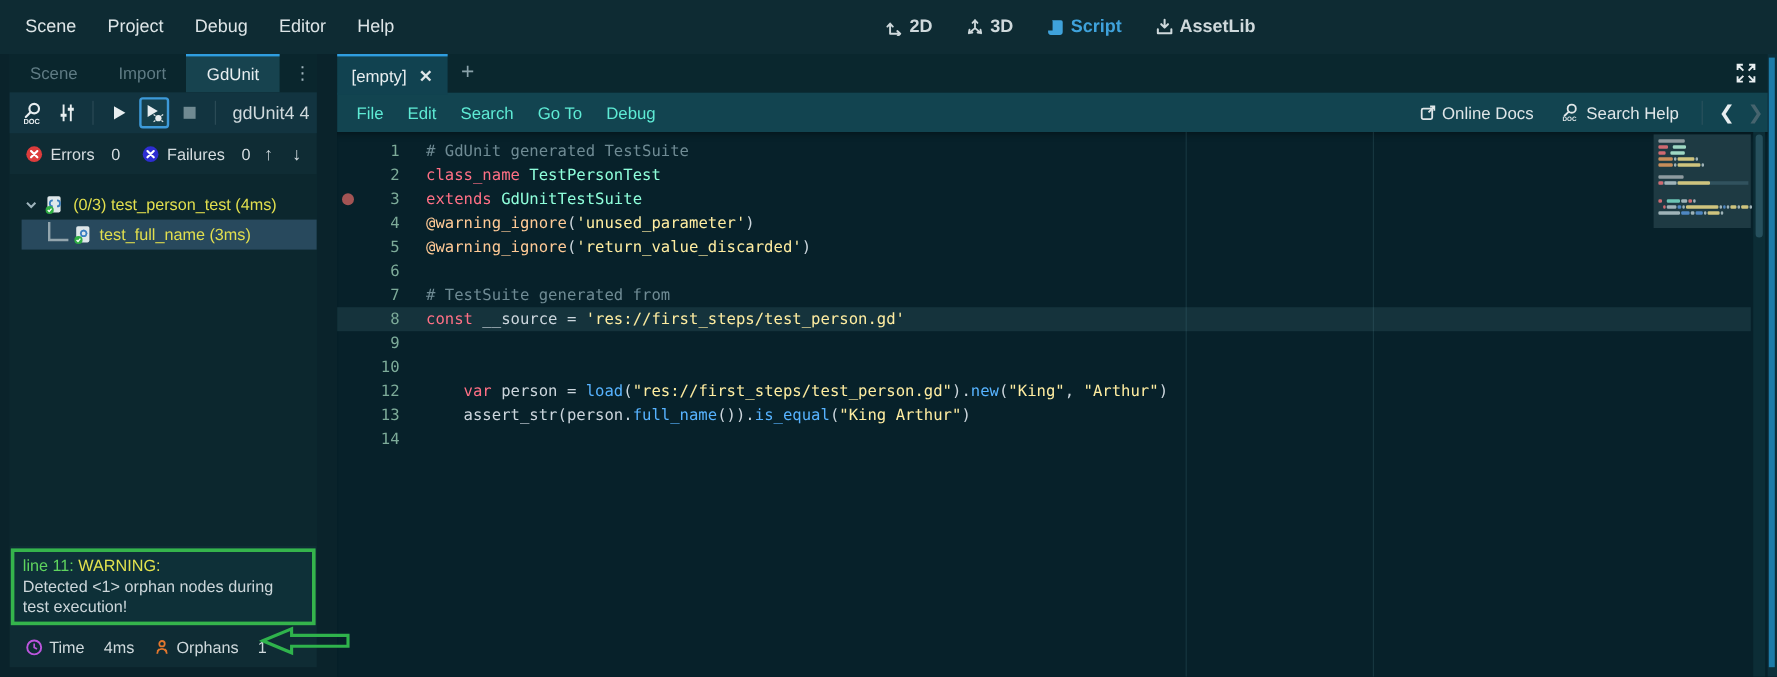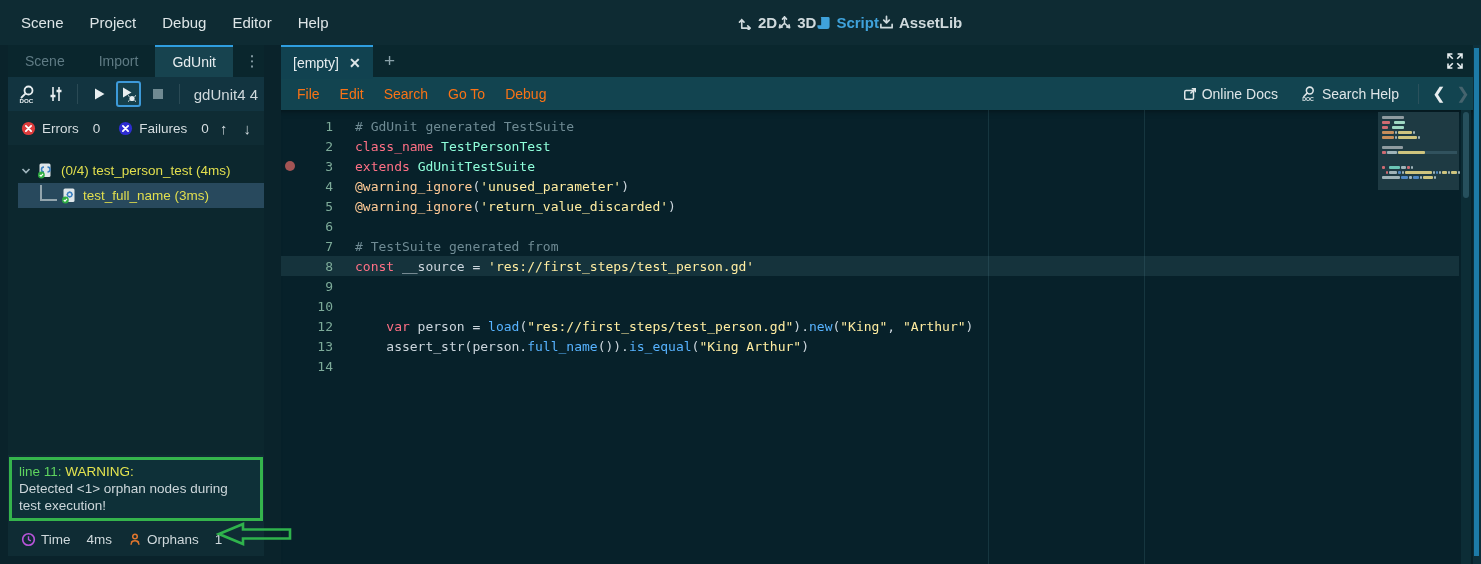--- a/index.html
+++ b/index.html
@@ -17,7 +17,7 @@
   .menubar{position:absolute;left:0;top:0;width:1481px;height:45px;background:#0e2b33;display:flex;align-items:center;}
   .menubar .menus{display:flex;align-items:center;gap:8px;padding-left:12px;}
   .menu-item{padding:4px 9px;font-size:15px;color:#dde5e7;cursor:default;}
-  .workspaces{position:absolute;left:738px;top:0;height:45px;display:flex;align-items:center;}
+  .workspaces{position:absolute;left:738px;top:0;height:45px;display:flex;align-items:center;gap:28px;}
   .ws{display:flex;align-items:center;gap:5px;font-size:15px;font-weight:700;color:#cfd9dc;}
   .ws.active{color:#3fa2db;}
 

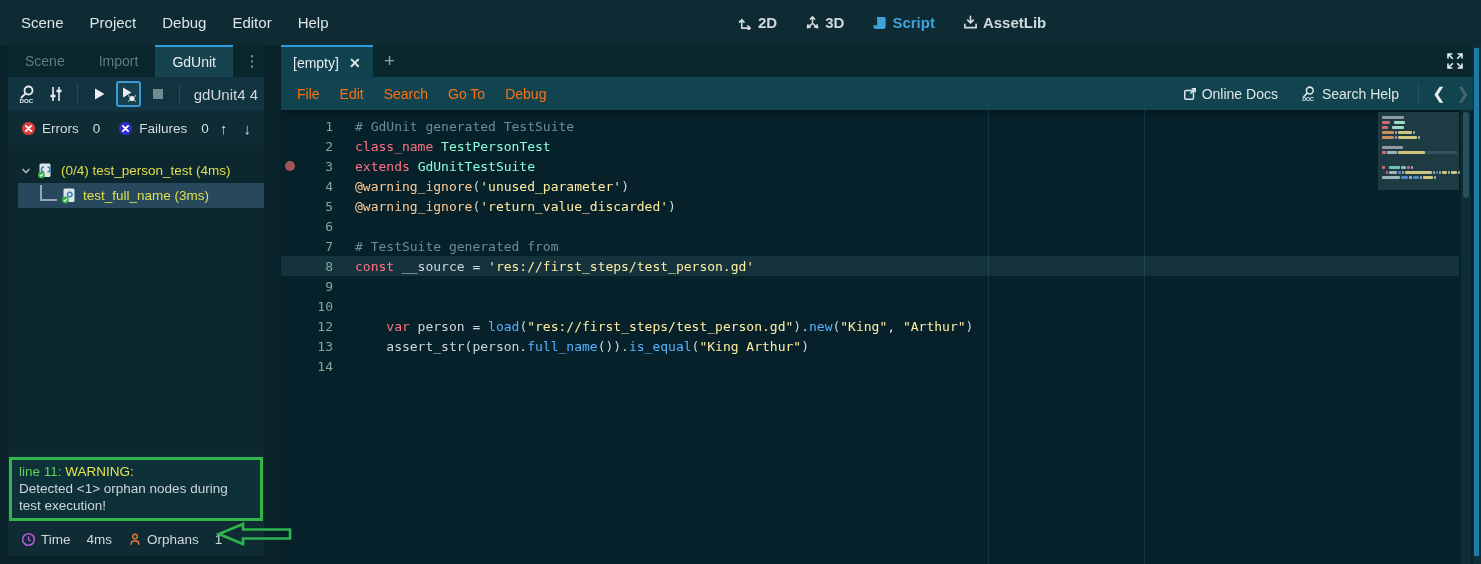--- a/index.html
+++ b/index.html
@@ -71,7 +71,7 @@
   .expand-btn{position:absolute;right:16px;top:6px;}
 
   .script-menu{height:33px;flex:none;background:#124450;display:flex;align-items:center;padding:0 6px;}
-  .s-menu-item{padding:4px 10px;font-size:14px;color:#f97316;}
+  .s-menu-item{padding:4px 10px;font-size:14px;color:#5eead4;}
   .menu-spacer{flex:1;}
   .help-btn{display:flex;align-items:center;gap:5px;font-size:14px;color:#dfe6e8;padding:0 11px;}
   .hist-sep{width:1px;height:20px;background:#2a515c;margin:0 8px;}

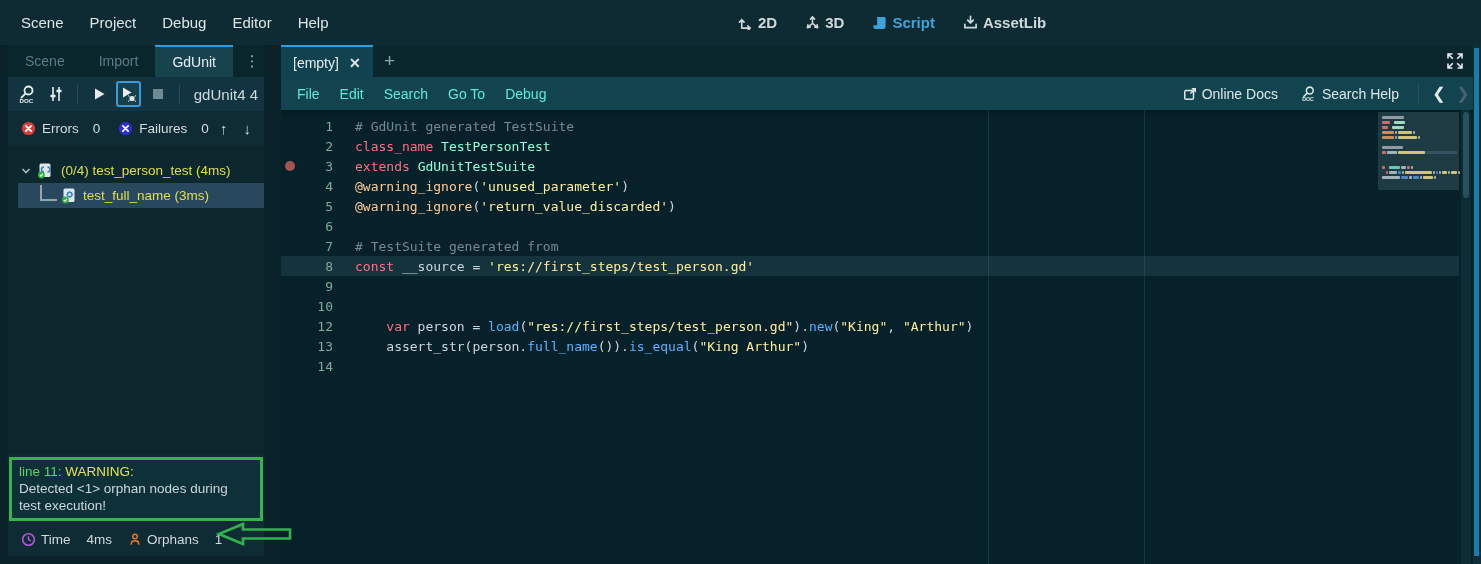--- a/index.html
+++ b/index.html
@@ -254,7 +254,7 @@
             <path d="M3.8 13 l1.2 1.2 2 -2.4" stroke="#fff" stroke-width="1.1" fill="none"></path>
           </svg>
         </span>
-      <span class="tree-label">(0/4) test_person_test (4ms)</span>
+      <span class="tree-label">(0/3) test_person_test (4ms)</span>
     </div>
     <div class="tree-row child">
       <span>

